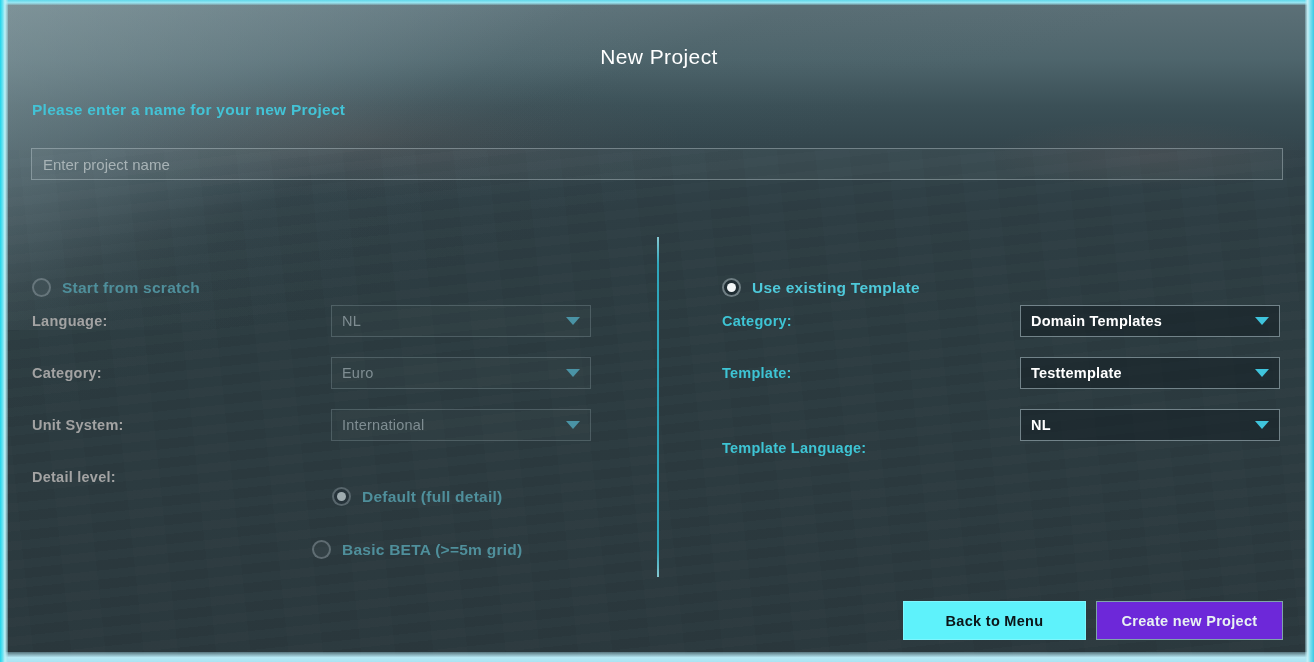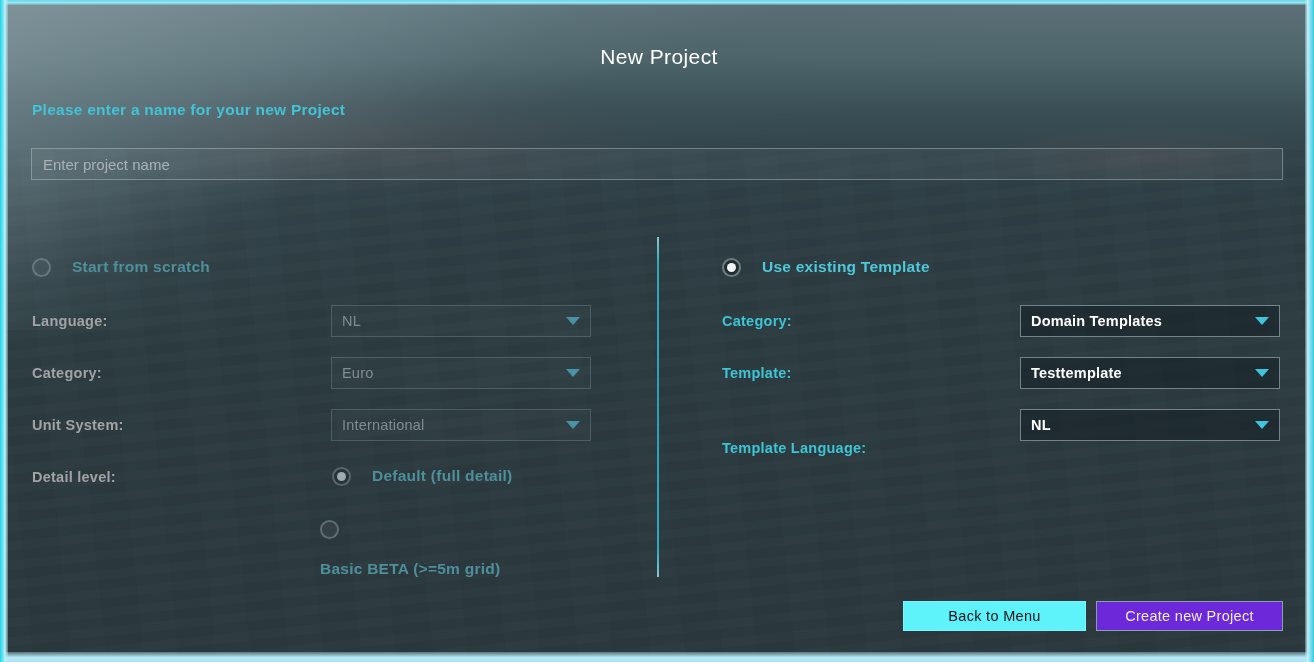--- a/index.html
+++ b/index.html
@@ -145,7 +145,9 @@
   .radio-row {
     position: absolute;
     display: flex;
-    gap: 21px;
+    align-items: center;
+    gap: 11px;
+    margin-top: 20px;
   }
   .radio {
     width: 19px; height: 19px;

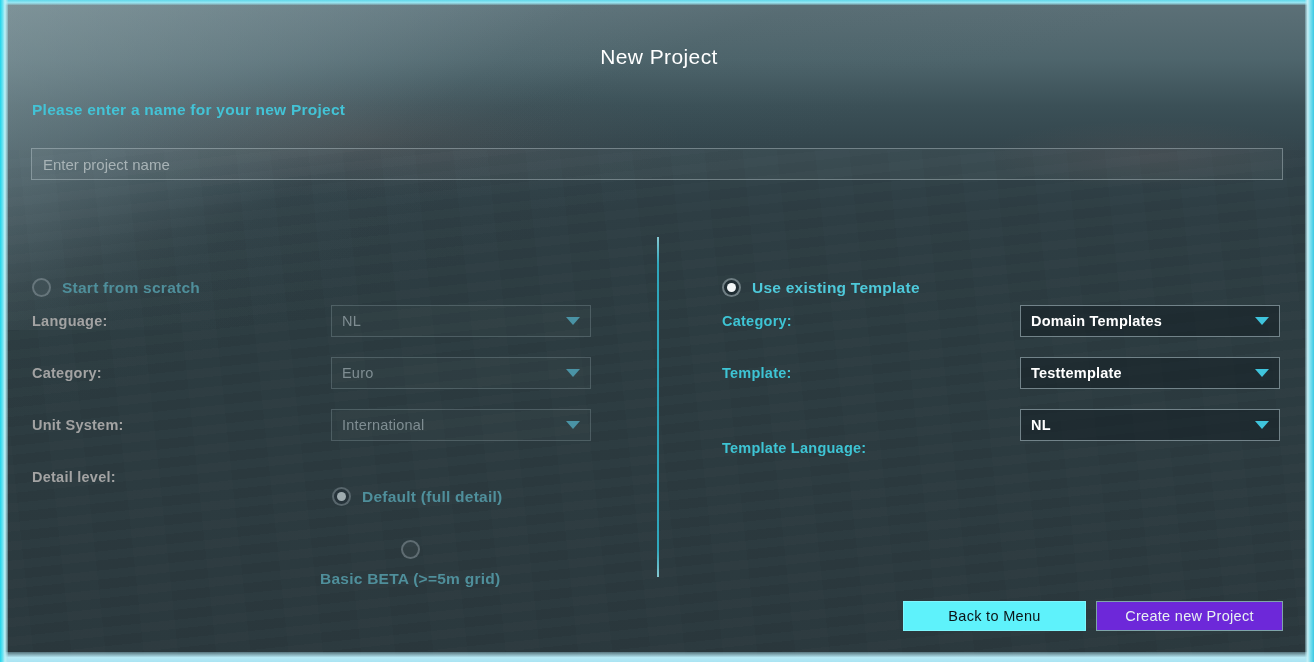--- a/index.html
+++ b/index.html
@@ -313,7 +313,7 @@
         <span class="radio-label dim">Default (full detail)</span>
       </div>
 
-      <div class="radio-row" style="left:320px; top:520px;flex-direction:column;">
+      <div class="radio-row" style="left:312px; top:520px;">
         <span class="radio off dim"></span>
         <span class="radio-label dim">Basic BETA (&gt;=5m grid)</span>
       </div>

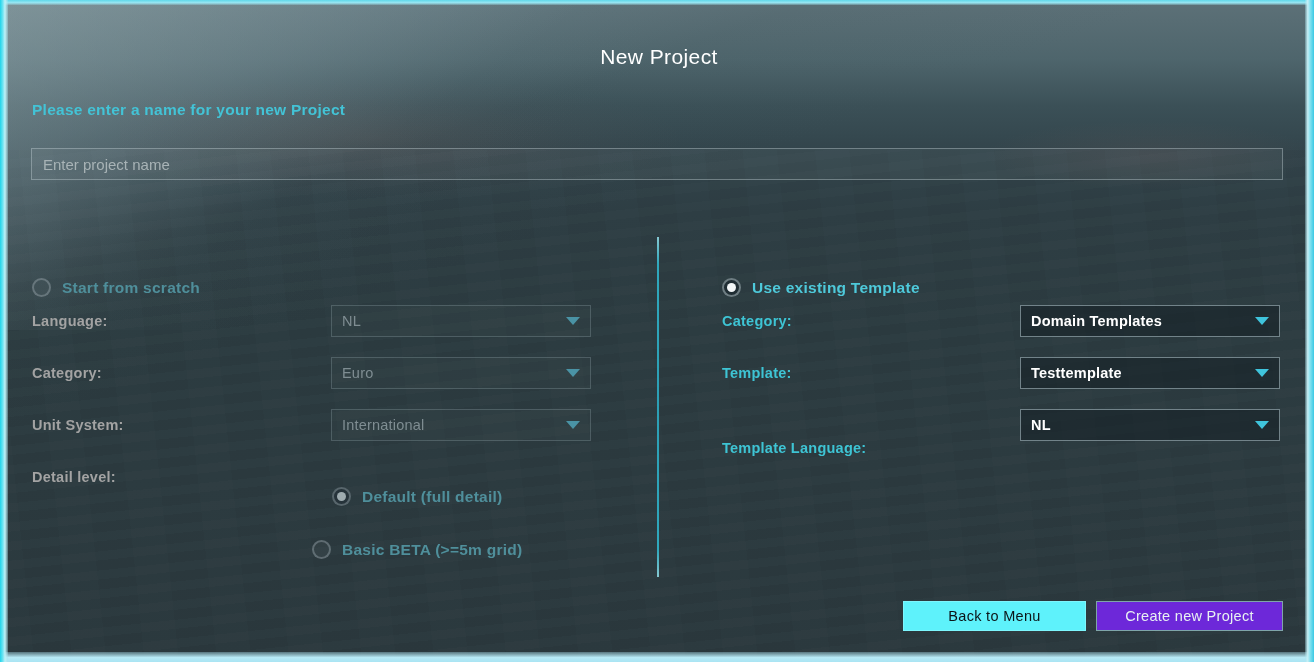--- a/index.html
+++ b/index.html
@@ -234,13 +234,13 @@
   
   .btn {
     position: absolute;
-    height: 30px;
+    height: 39px;
     box-sizing: border-box;
     display: flex;
     align-items: center;
     justify-content: center;
     font-size: 14.5px;
-    font-weight: normal;
+    font-weight: bold;
     letter-spacing: 0.3px;
     cursor: pointer;
     user-select: none;

